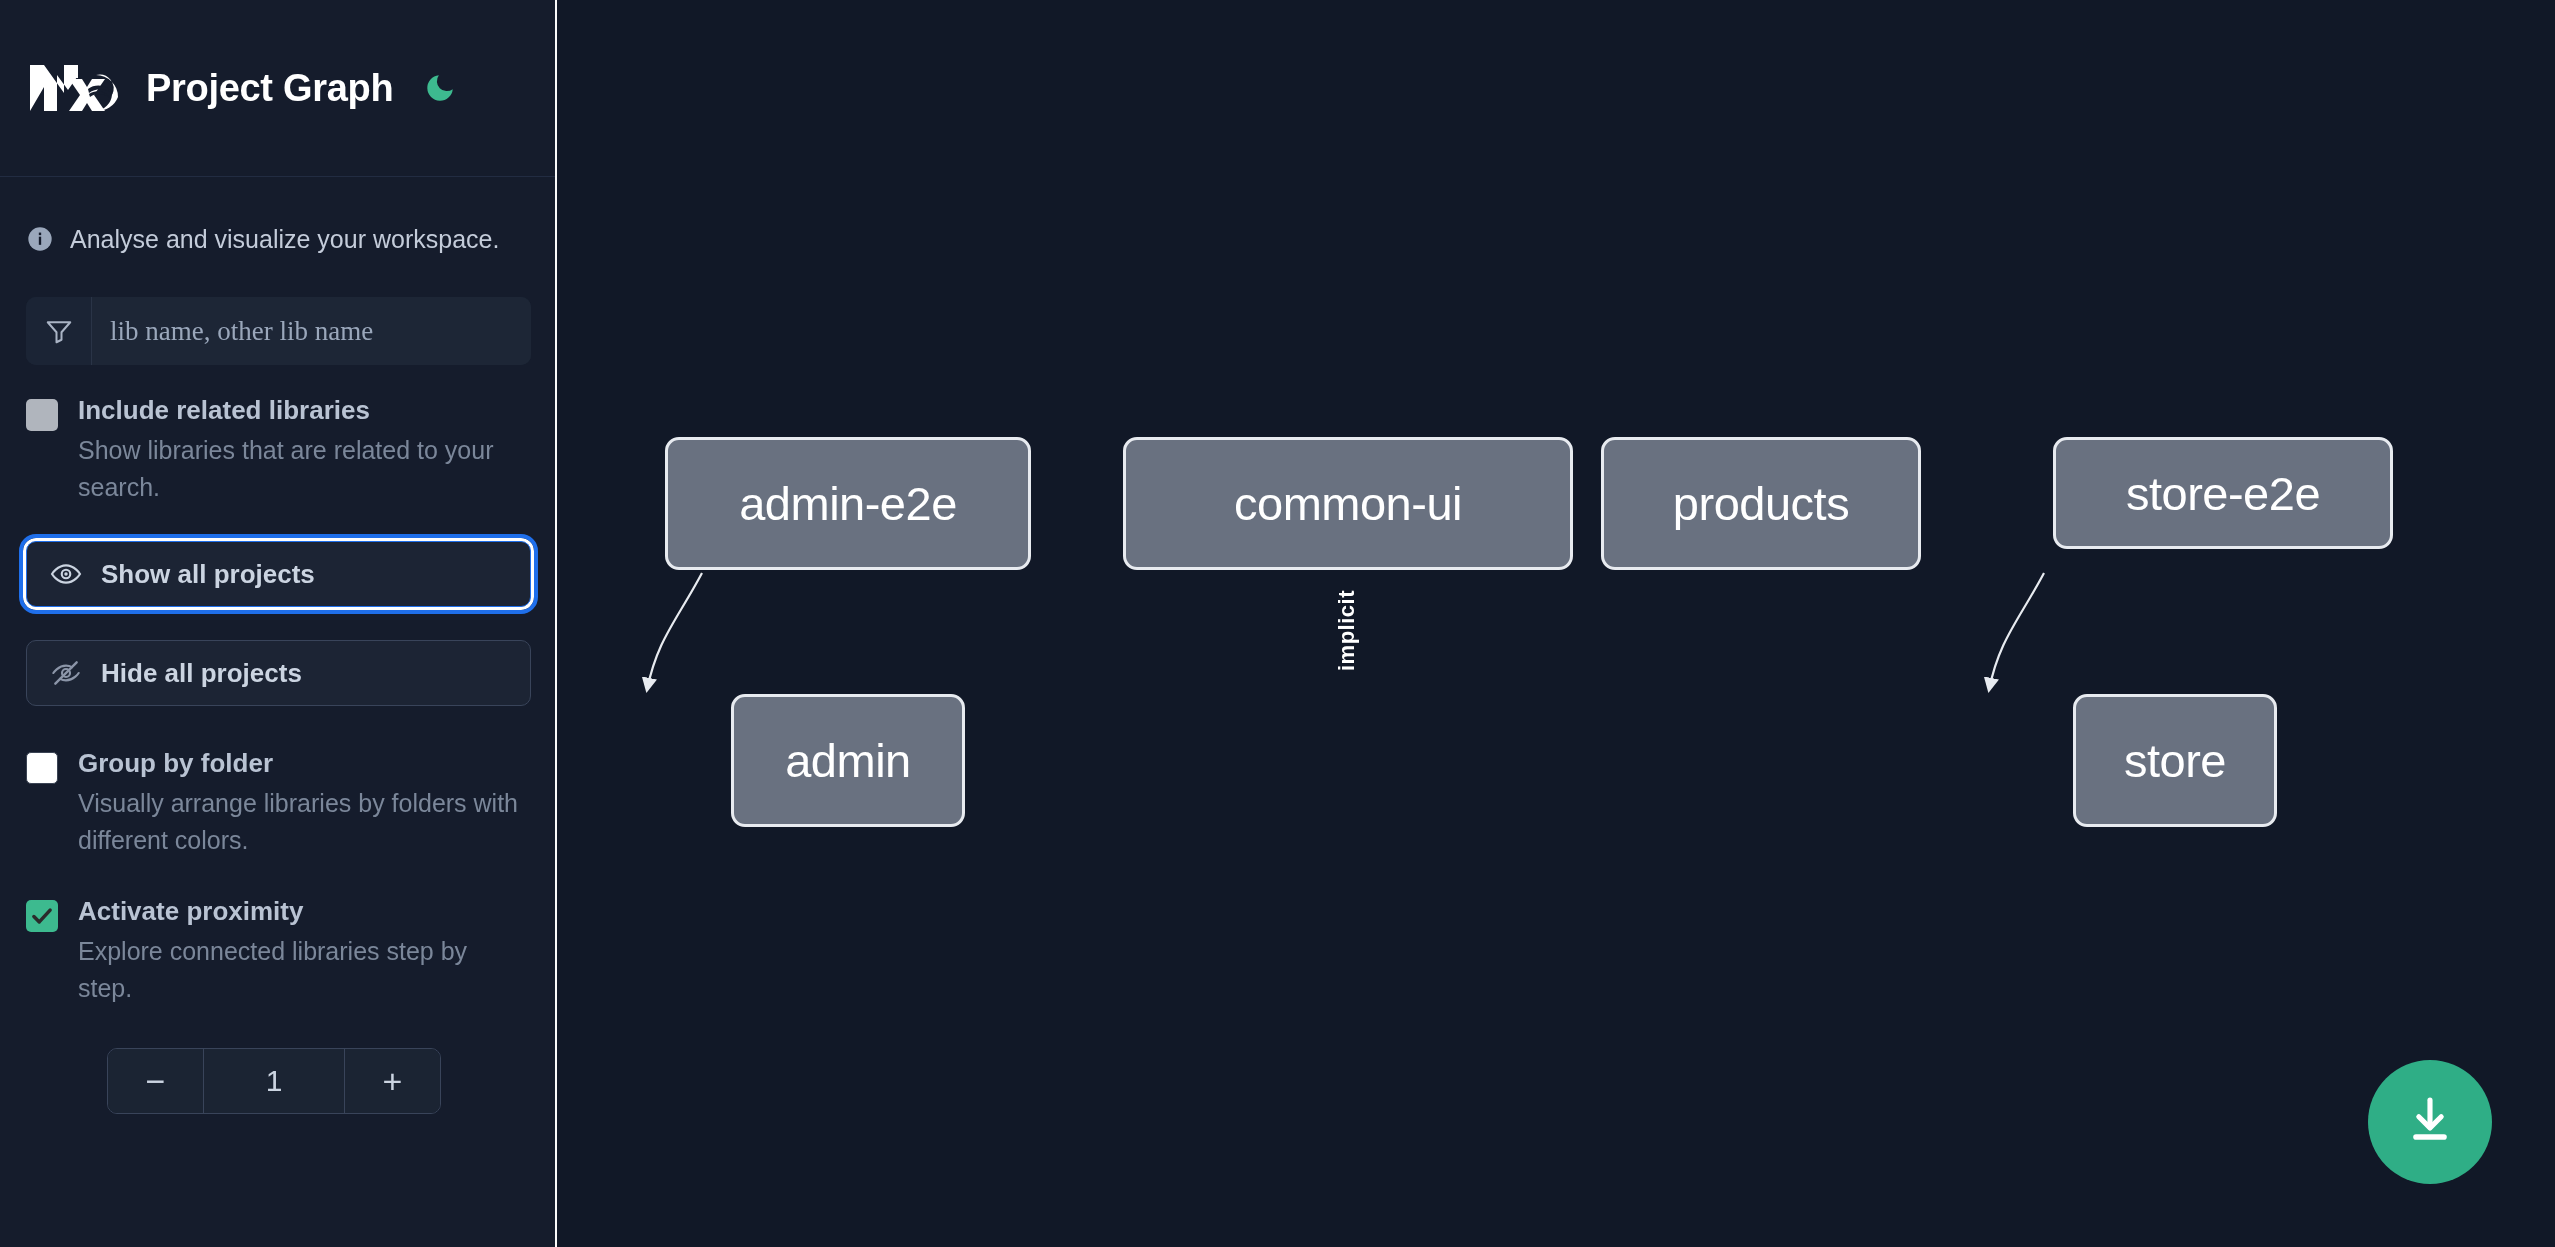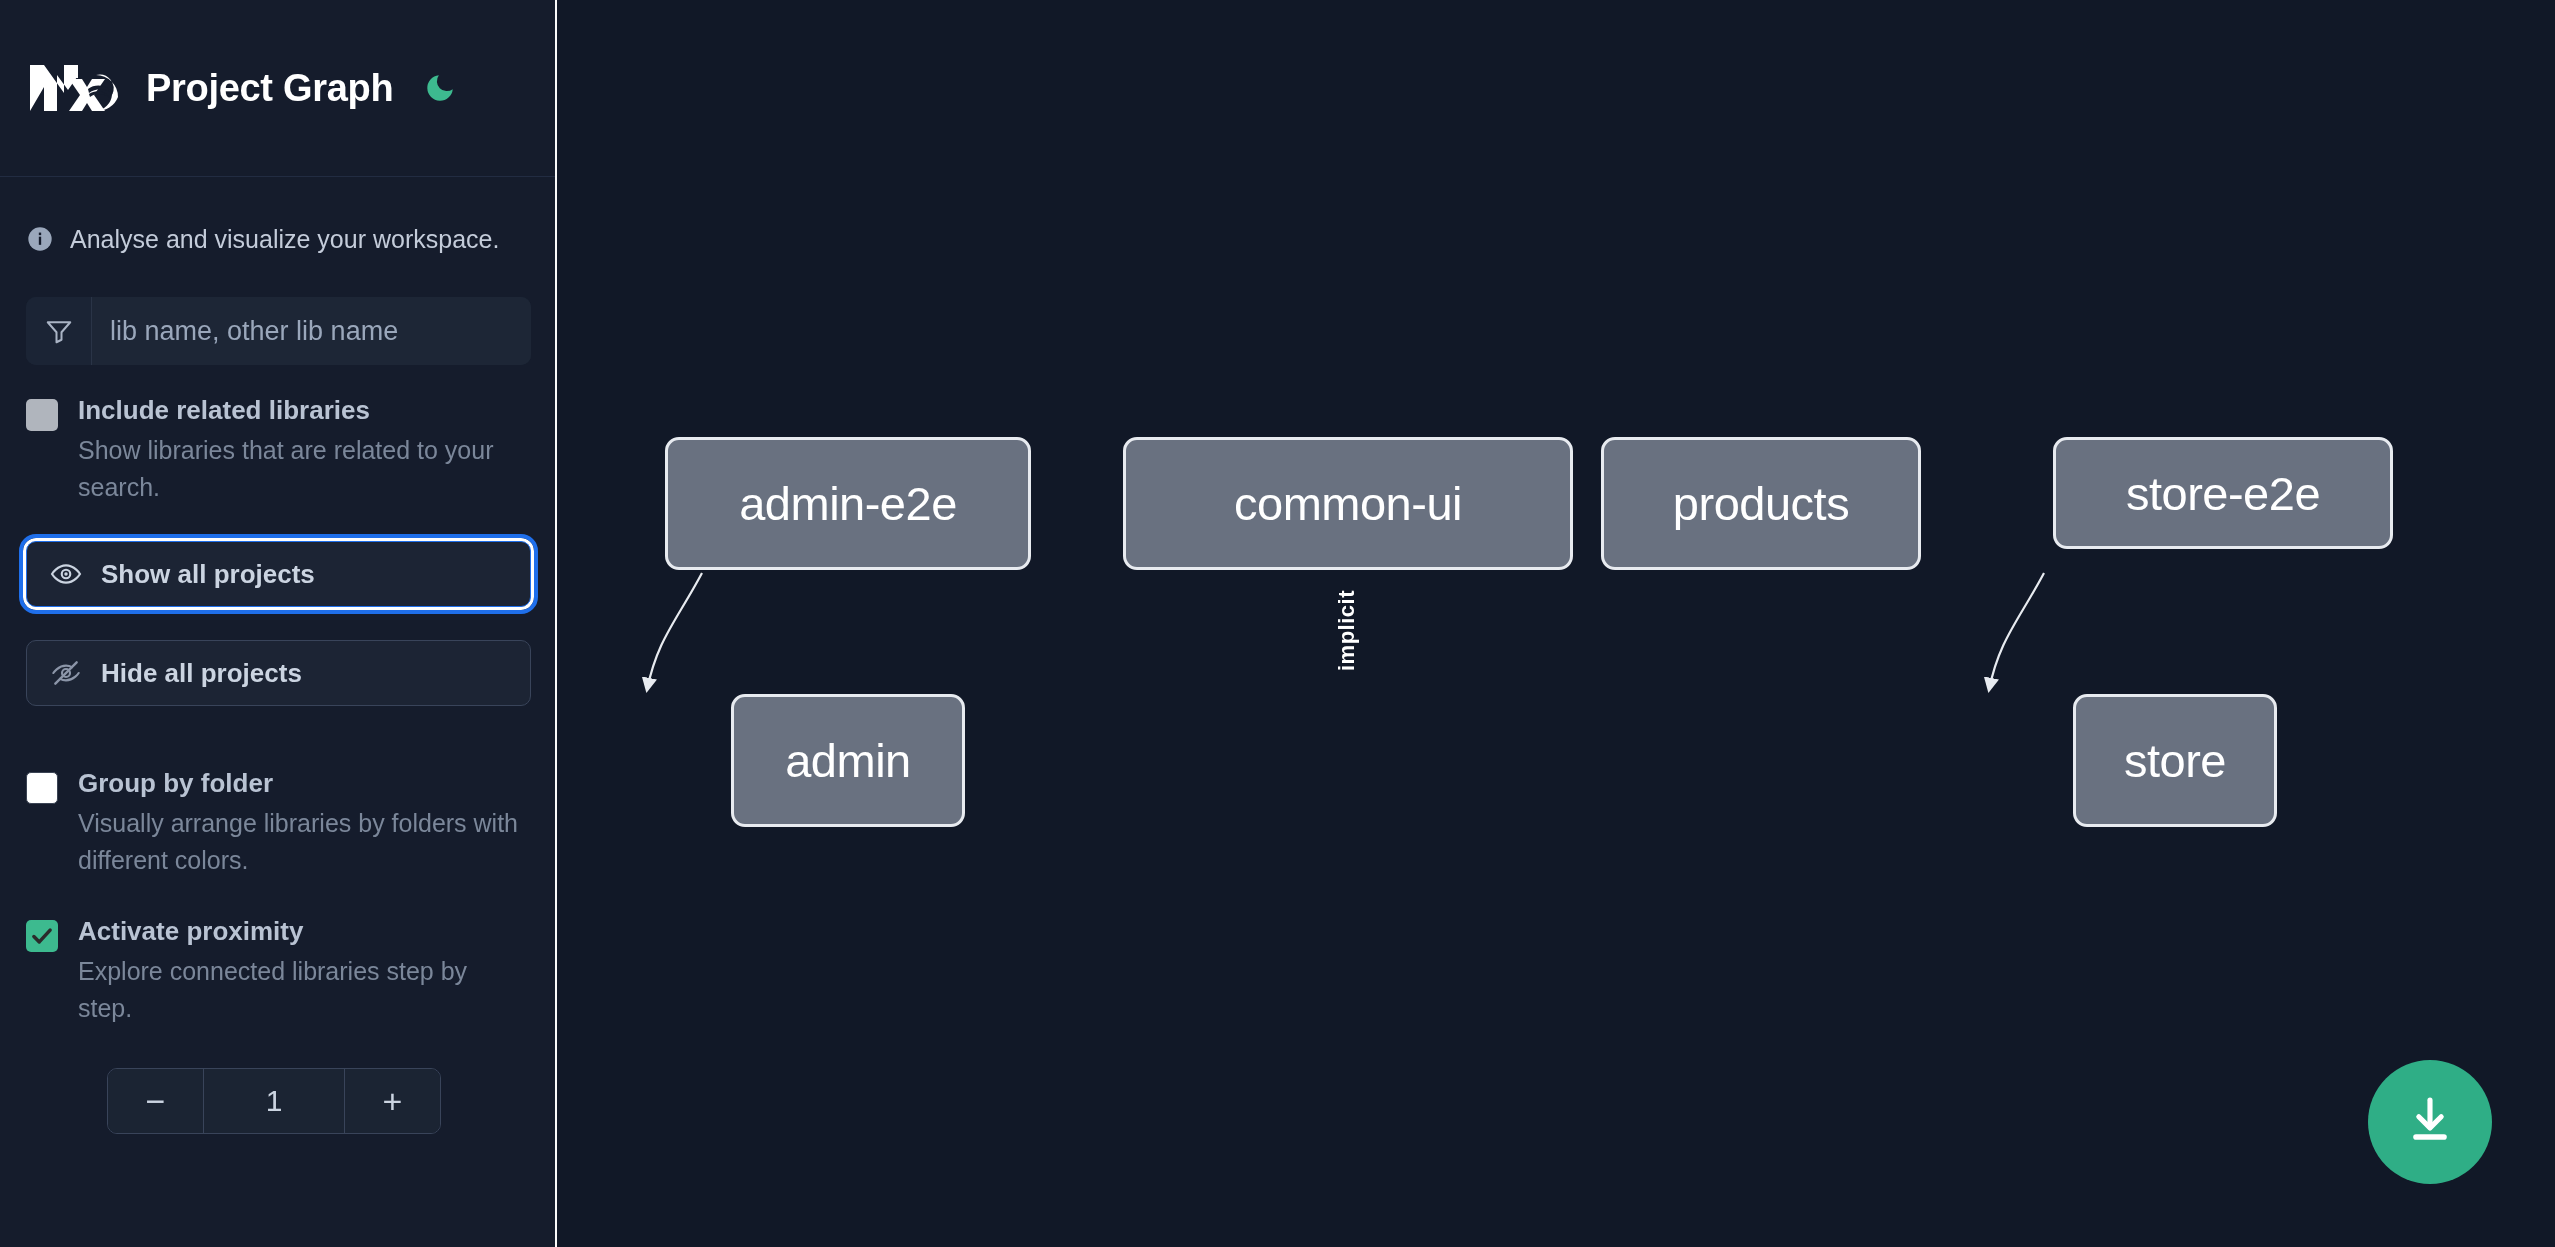--- a/index.html
+++ b/index.html
@@ -102,7 +102,7 @@
     background: #1d2636;
     color: #cdd5e1;
     font-size: 27px;
-    font-family: Liberation Sans, sans-serif;
+    font-family: Liberation Serif, serif;
     padding: 0 18px;
   }
   .search-input::placeholder { color: #9aa7bb; opacity: 1; }

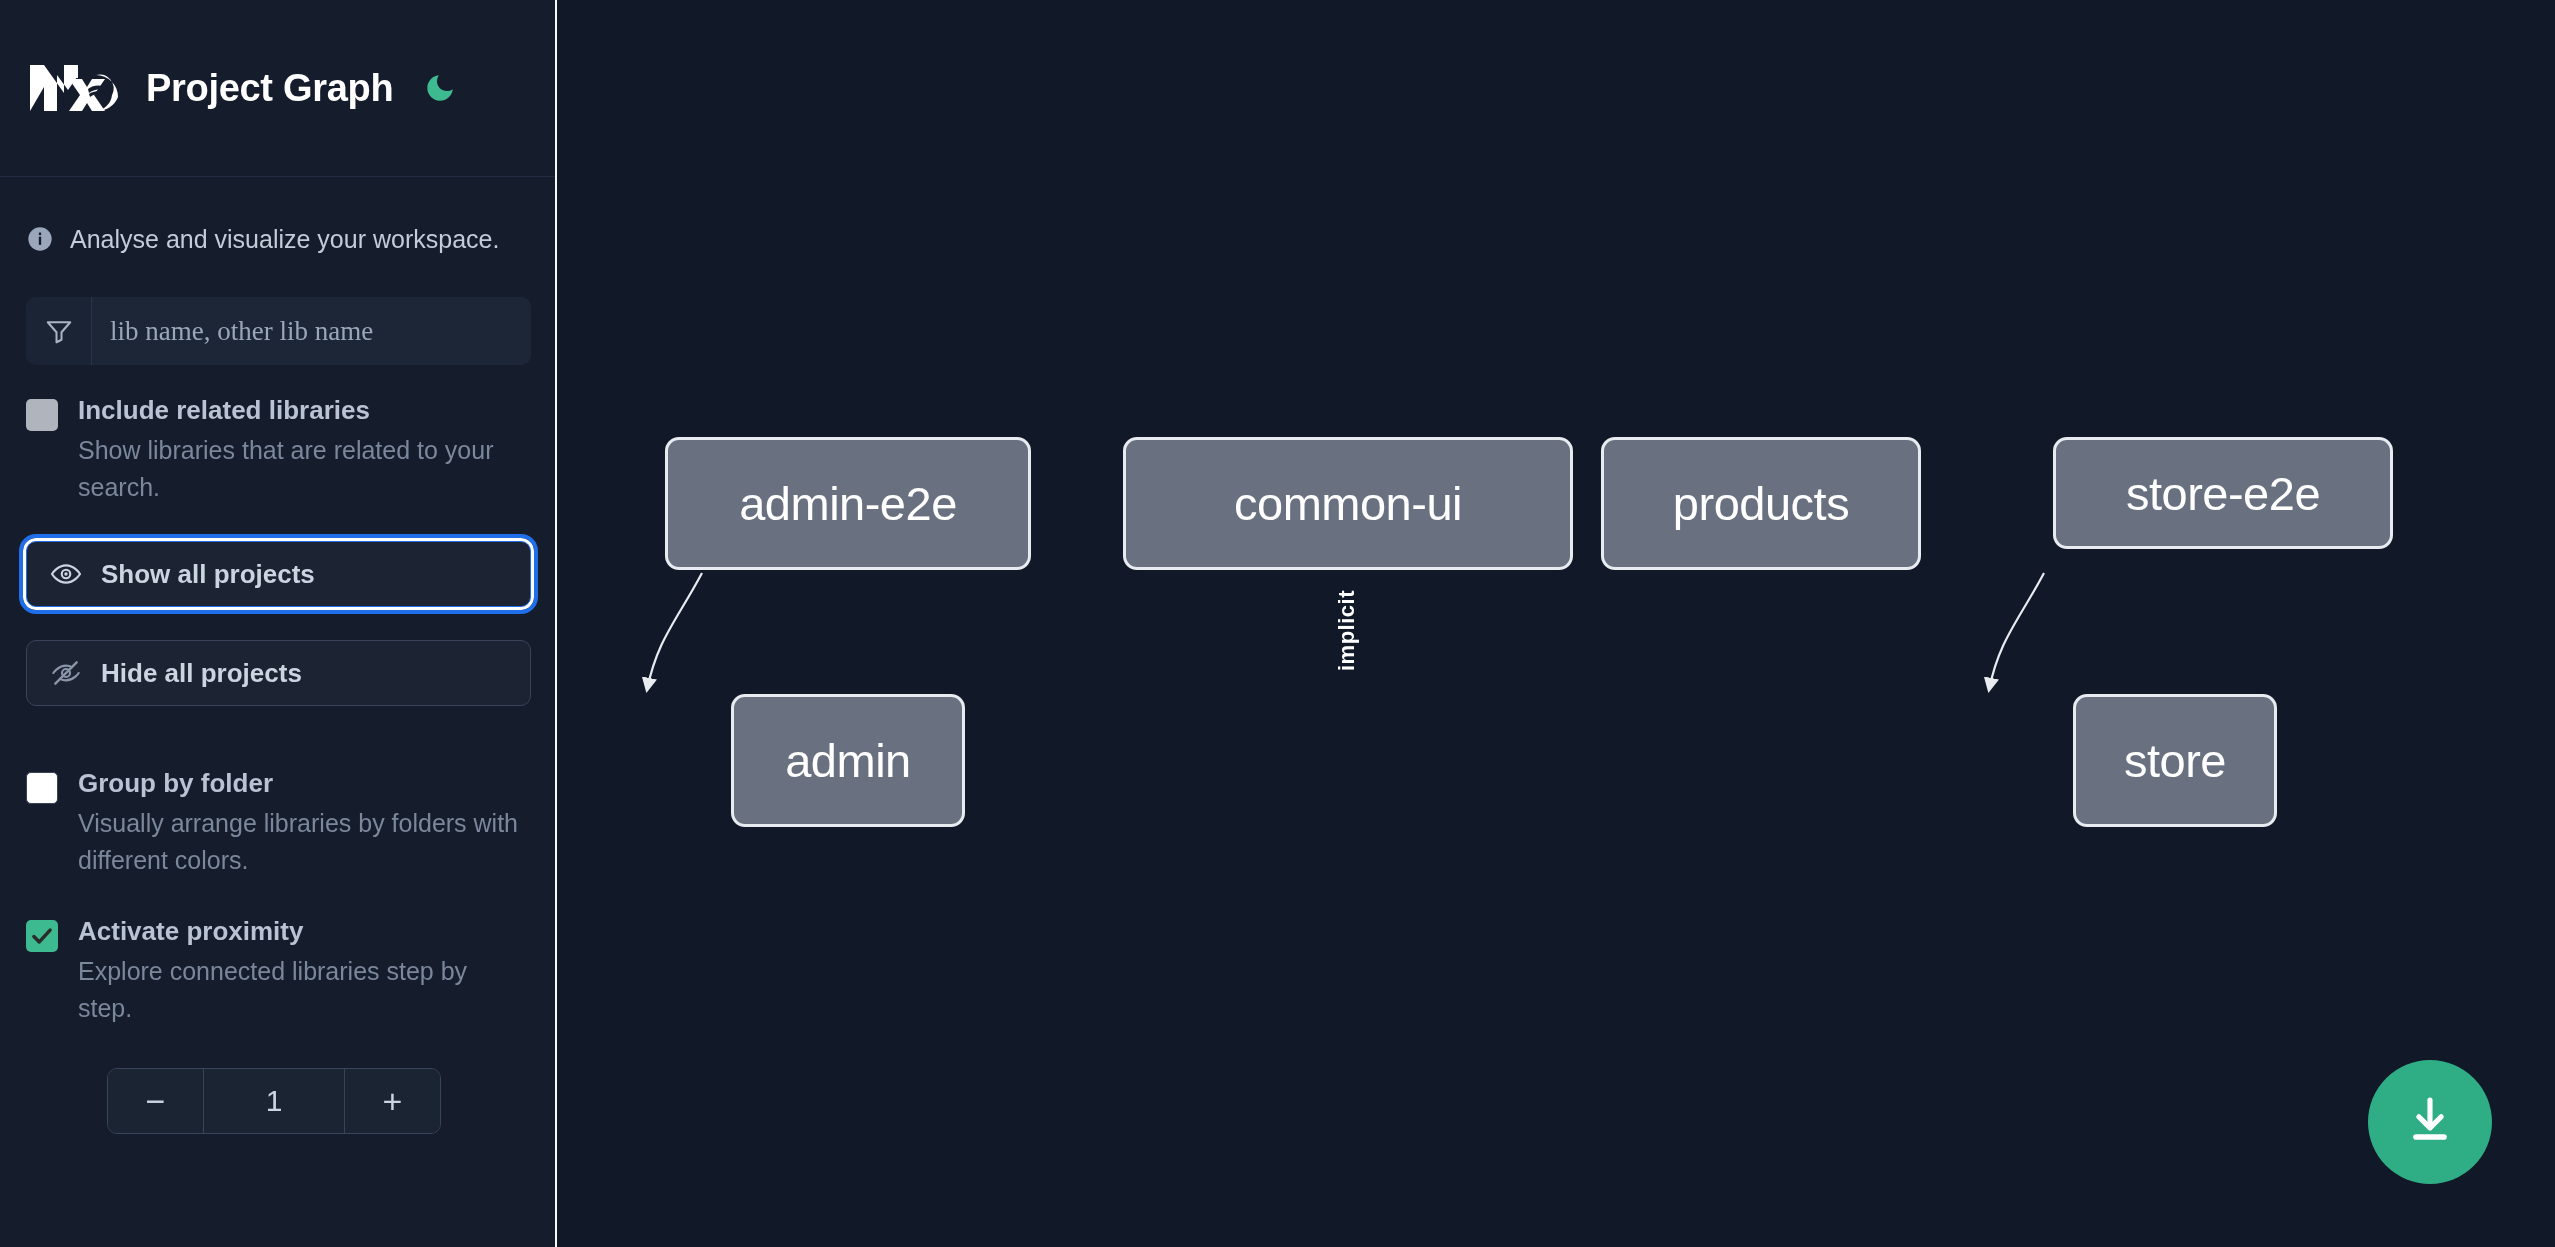--- a/index.html
+++ b/index.html
@@ -114,7 +114,7 @@
     gap: 20px;
   }
   .cb-related { margin-top: 28px; }
-  .cb-group   { margin-top: 60px; }
+  .cb-group   { margin-top: 40px; }
   .cb-prox    { margin-top: 36px; }
 
   .cb {

